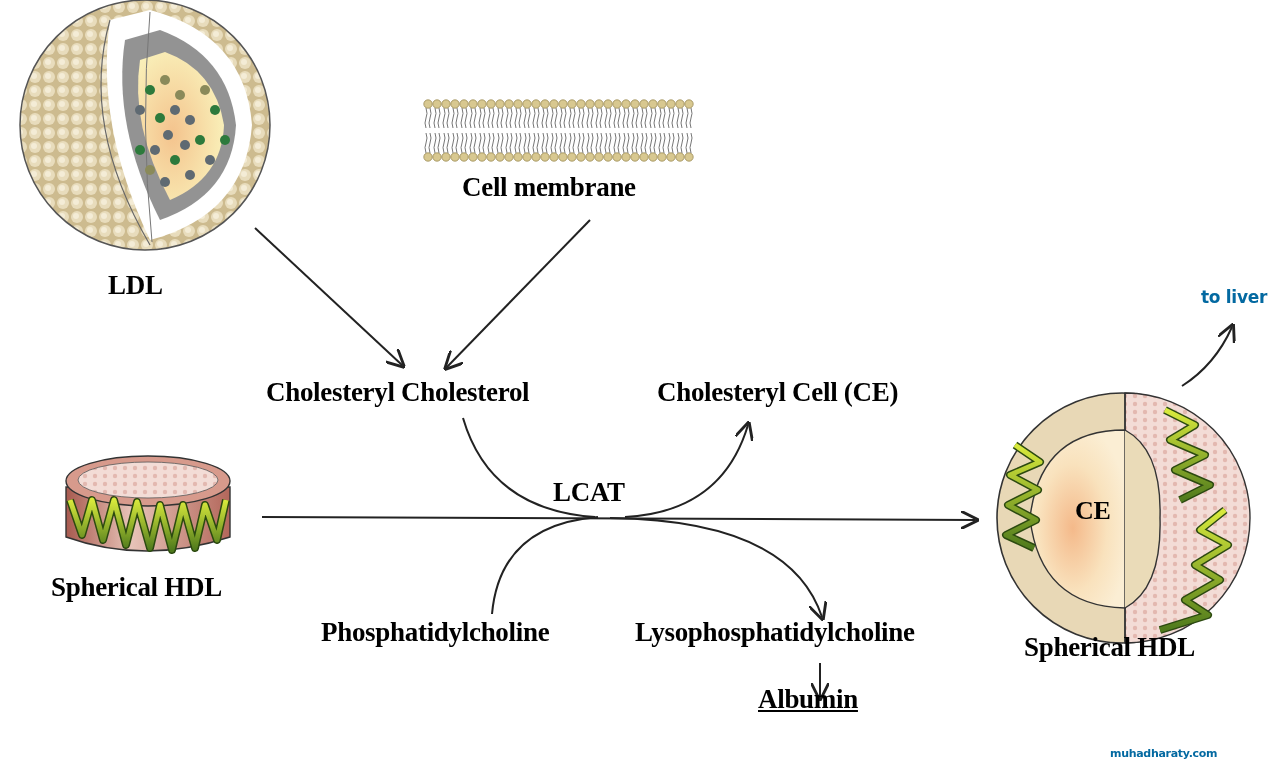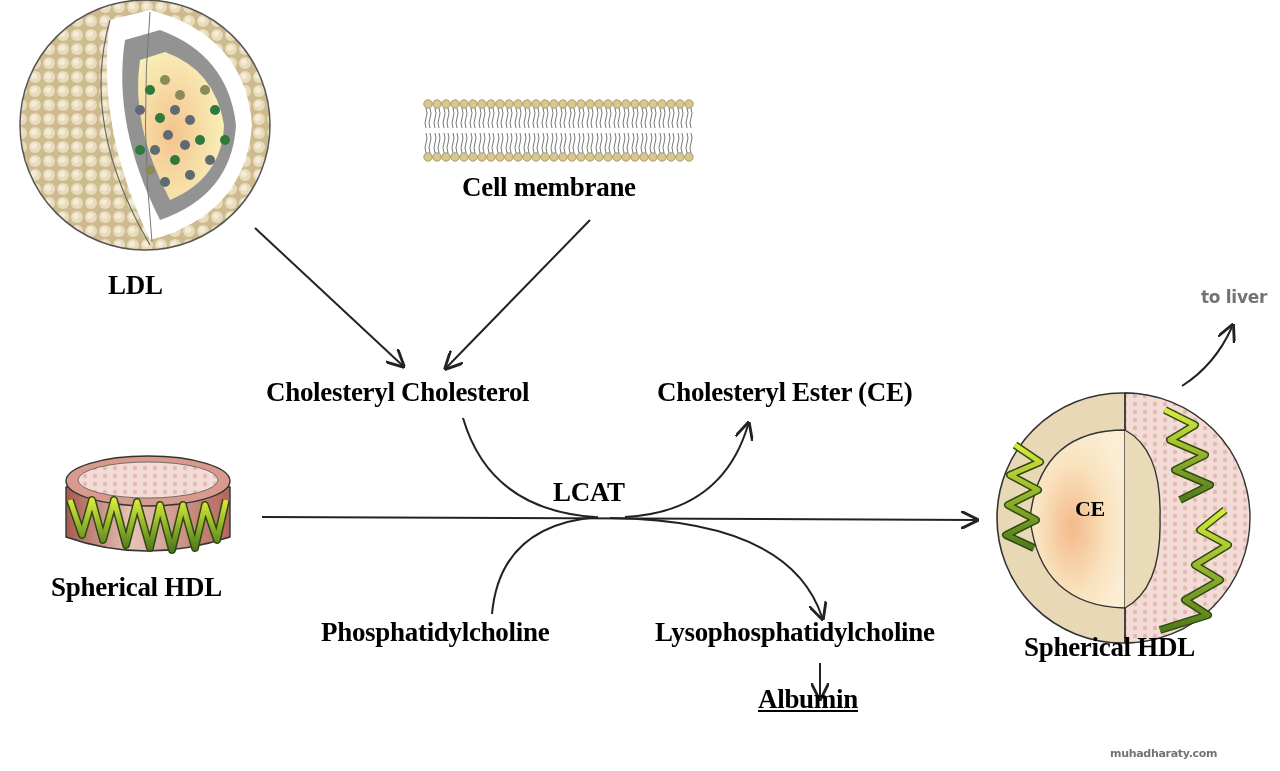--- a/index.html
+++ b/index.html
@@ -5,7 +5,7 @@
   html, body { margin:0; padding:0; background:#ffffff; }
   body { width:1280px; height:771px; position:relative; overflow:hidden; font-family:"Liberation Serif", serif; }
   .lbl { position:absolute; font-family:"Liberation Serif", serif; font-weight:bold; color:#000000; white-space:nowrap; font-size:27px; letter-spacing:-0.3px; }
-  .sans { font-family:"DejaVu Sans", sans-serif; font-weight:bold; color:#737373; }
+  .sans { font-family:"DejaVu Sans", sans-serif; font-weight:bold; color:#0369a1; }
   svg.layer { position:absolute; left:0; top:0; }
 </style>
 </head>

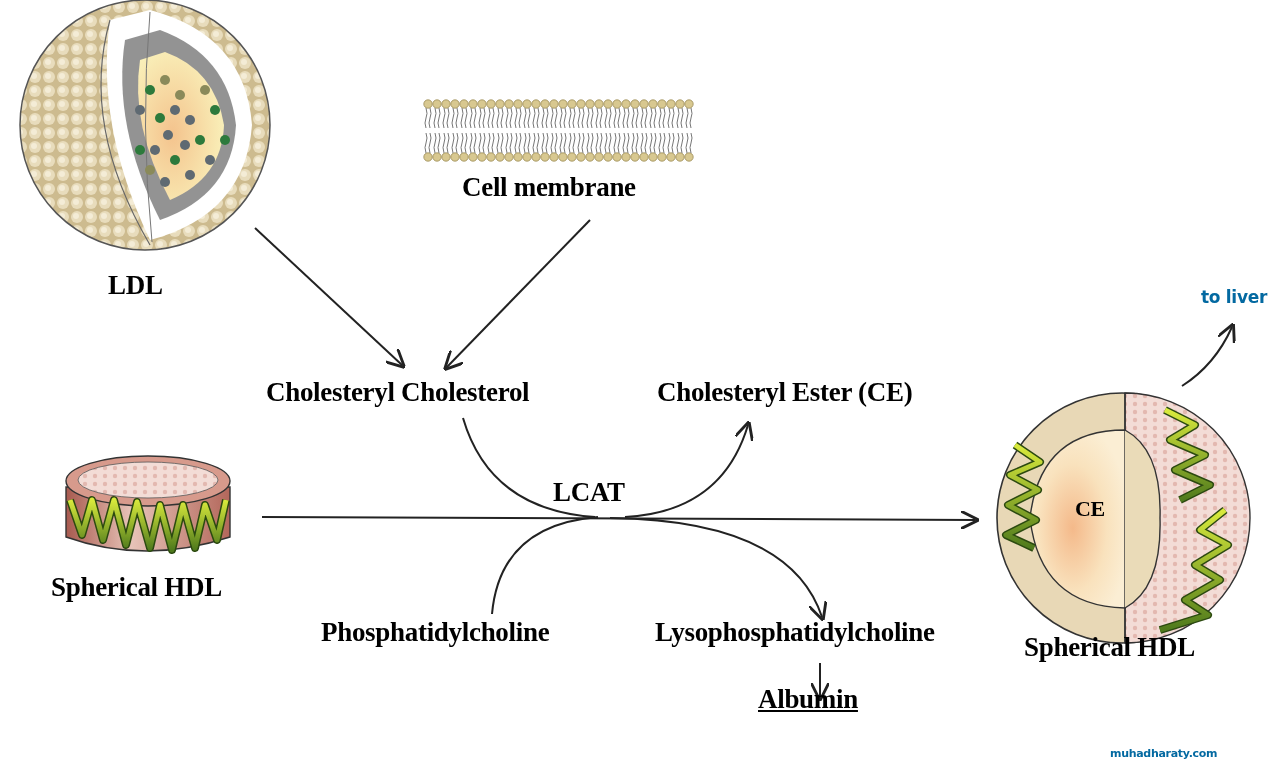--- a/index.html
+++ b/index.html
@@ -301,7 +301,7 @@
 <div class="lbl" style="left:108px; top:262px;margin-top:8px;">LDL</div>
 <div class="lbl" style="left:462px; top:172px;">Cell membrane</div>
 <div class="lbl" style="left:266px; top:377px;">Cholesteryl Cholesterol</div>
-<div class="lbl" style="left:657px; top:377px;">Cholesteryl Ester (CE)</div>
+<div class="lbl" style="left:657px; top:377px;">Cholesteryl Cell (CE)</div>
 <div class="lbl" style="left:553px; top:477px;">LCAT</div>
 <div class="lbl" style="left:51px; top:572px;">Spherical HDL</div>
 <div class="lbl" style="left:321px; top:617px;text-align:center;">Phosphatidylcholine</div>

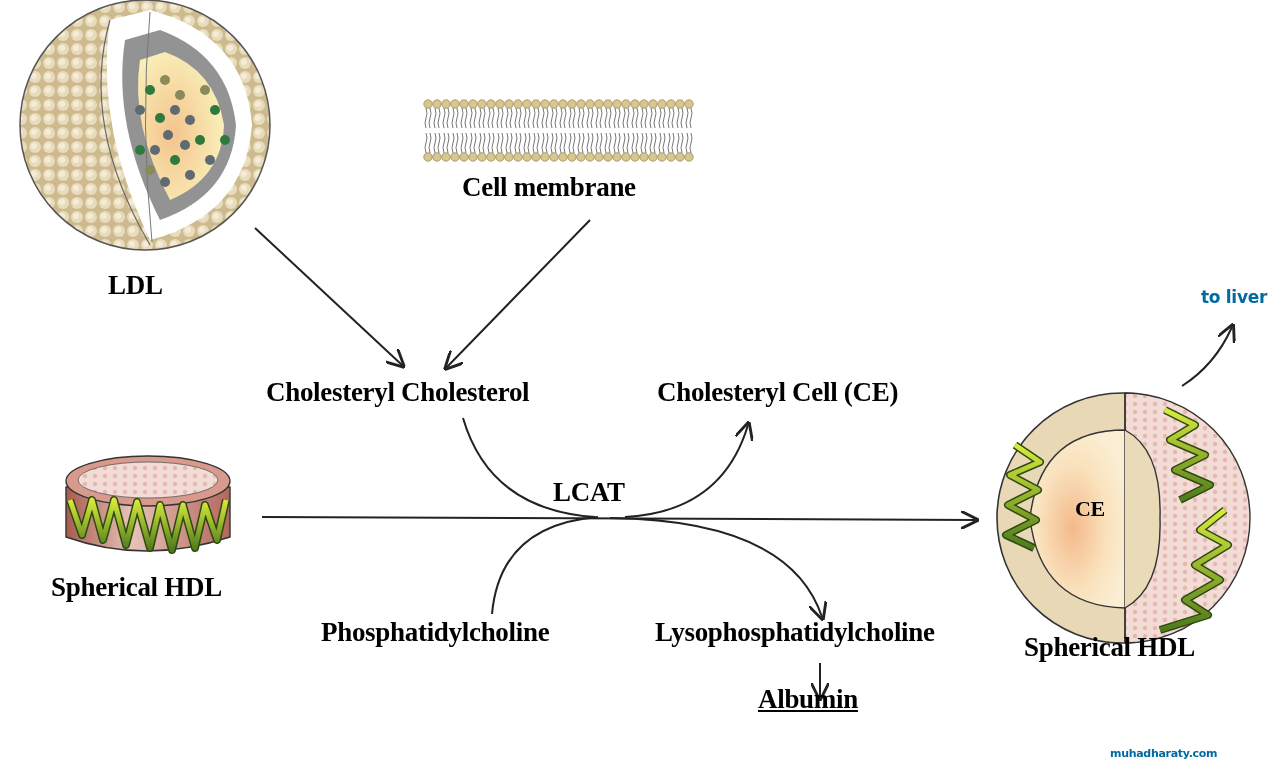--- a/index.html
+++ b/index.html
@@ -308,7 +308,7 @@
 <div class="lbl" style="left:635px; top:617px;margin-left:20px;">Lysophosphatidylcholine</div>
 <div class="lbl" style="left:758px; top:684px;text-decoration:underline;">Albumin</div>
 <div class="lbl" style="left:1024px; top:632px;">Spherical HDL</div>
-<div class="lbl" style="left:1075px; top:496px; font-size:22px;">CE</div>
+<div class="lbl" style="left:1075px; top:496px; font-size:26px;">CE</div>
 <div class="lbl sans" style="left:1201px; top:287px; font-size:17px; font-family:'DejaVu Sans', sans-serif;">to liver</div>
 <div class="lbl sans" style="left:1110px; top:747px; font-size:11px; font-family:'DejaVu Sans', sans-serif;">muhadharaty.com</div>
 

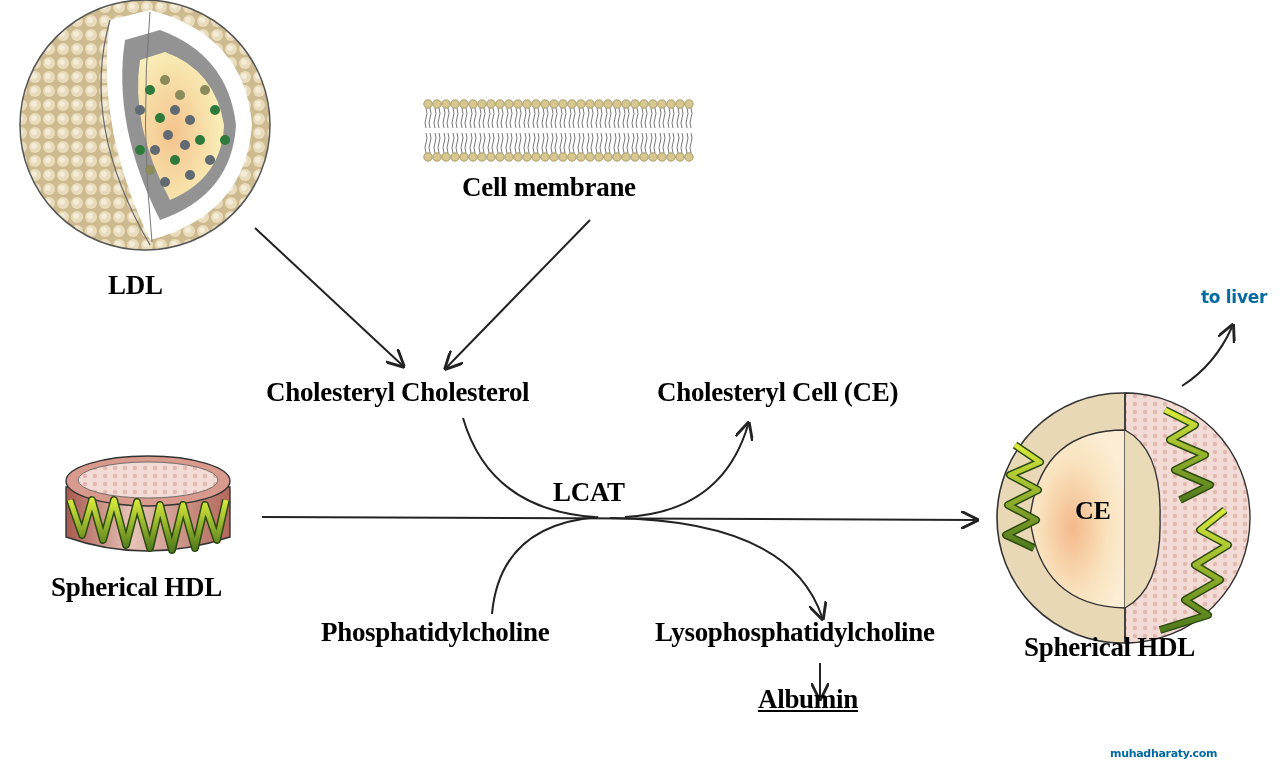--- a/index.html
+++ b/index.html
@@ -305,7 +305,7 @@
 <div class="lbl" style="left:553px; top:477px;">LCAT</div>
 <div class="lbl" style="left:51px; top:572px;">Spherical HDL</div>
 <div class="lbl" style="left:321px; top:617px;text-align:center;">Phosphatidylcholine</div>
-<div class="lbl" style="left:635px; top:617px;margin-left:20px;">Lysophosphatidylcholine</div>
+<div class="lbl" style="left:635px; top:617px;">Lysophosphatidylcholine</div>
 <div class="lbl" style="left:758px; top:684px;text-decoration:underline;">Albumin</div>
 <div class="lbl" style="left:1024px; top:632px;">Spherical HDL</div>
 <div class="lbl" style="left:1075px; top:496px; font-size:26px;">CE</div>

